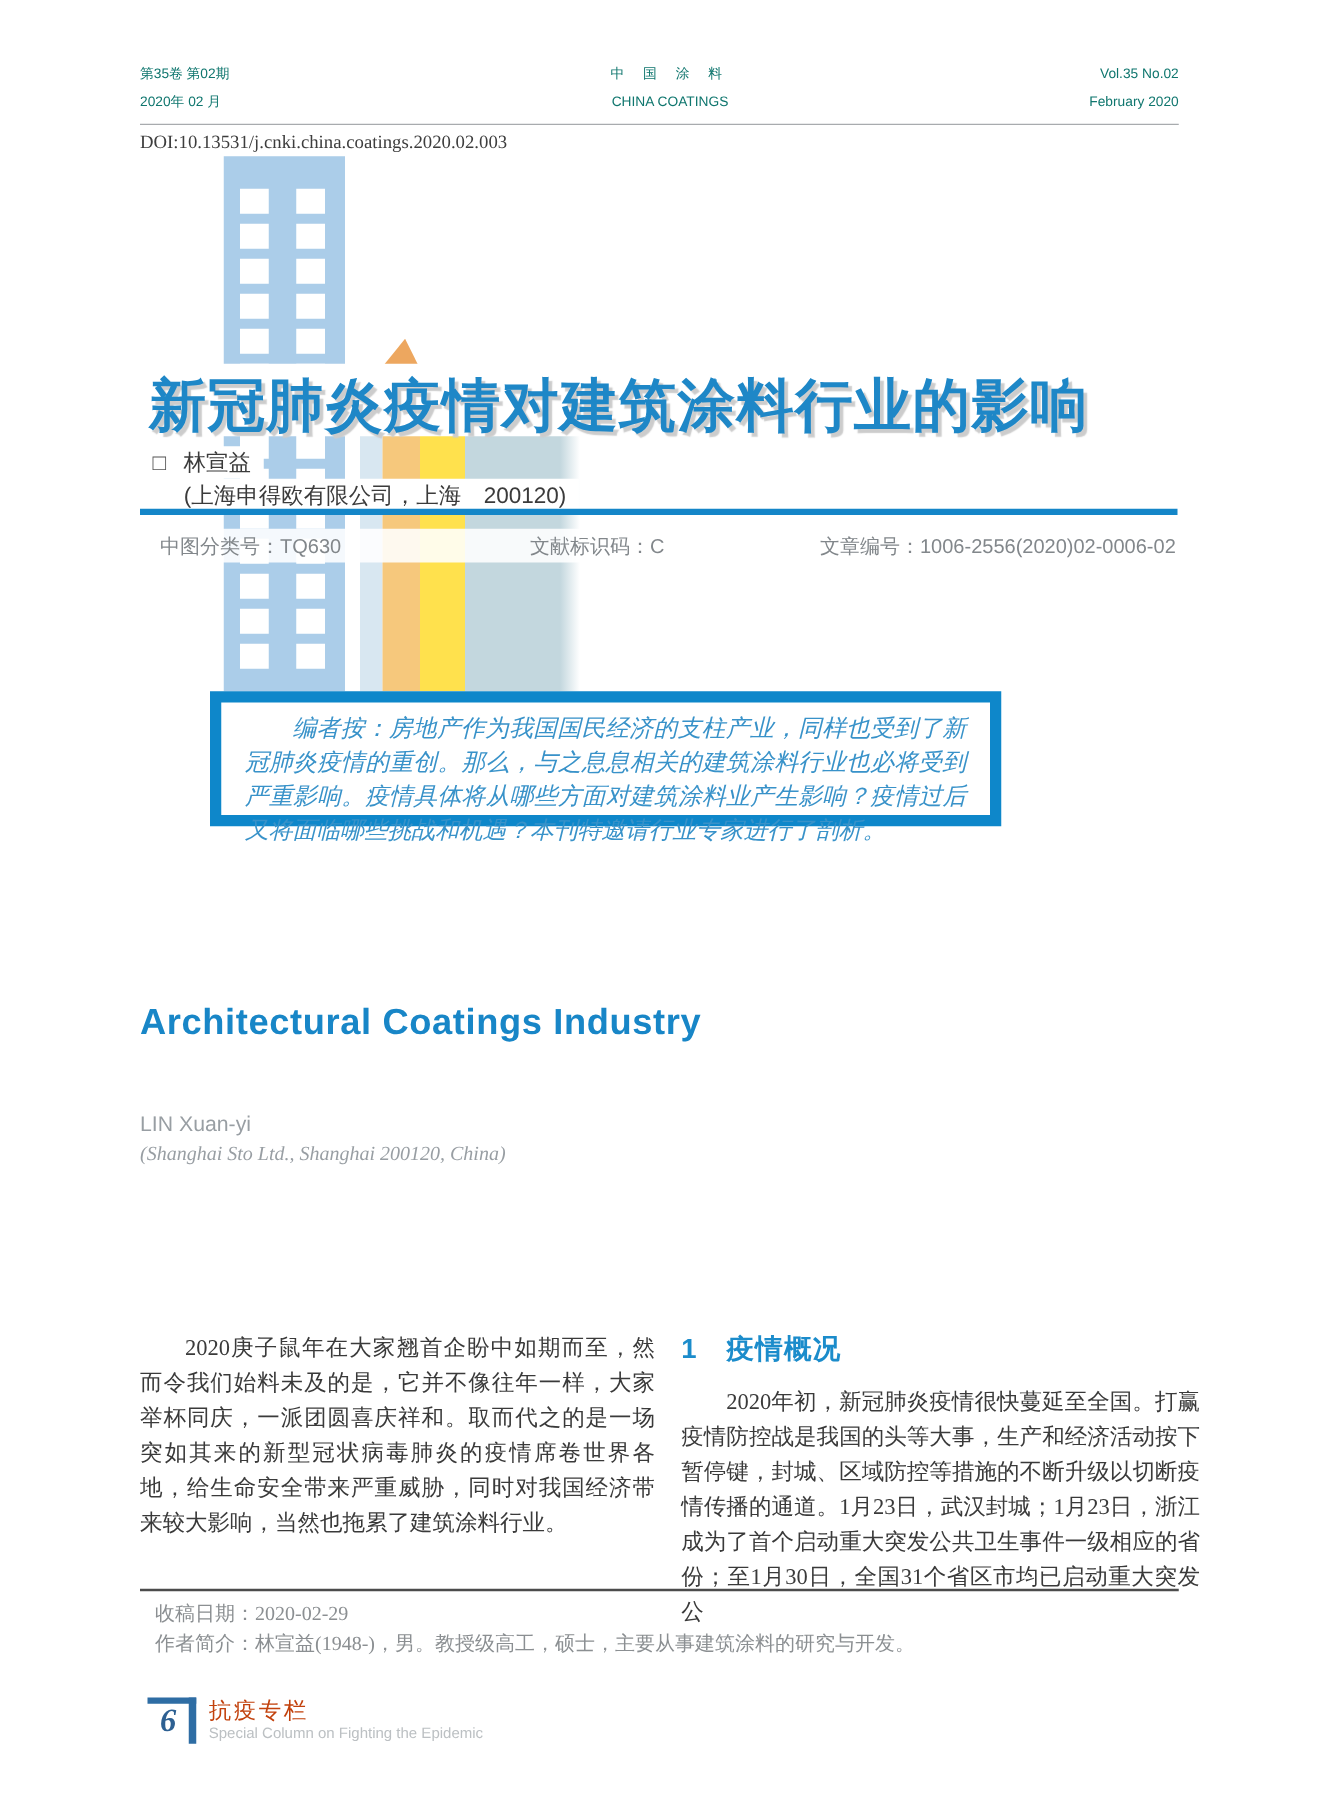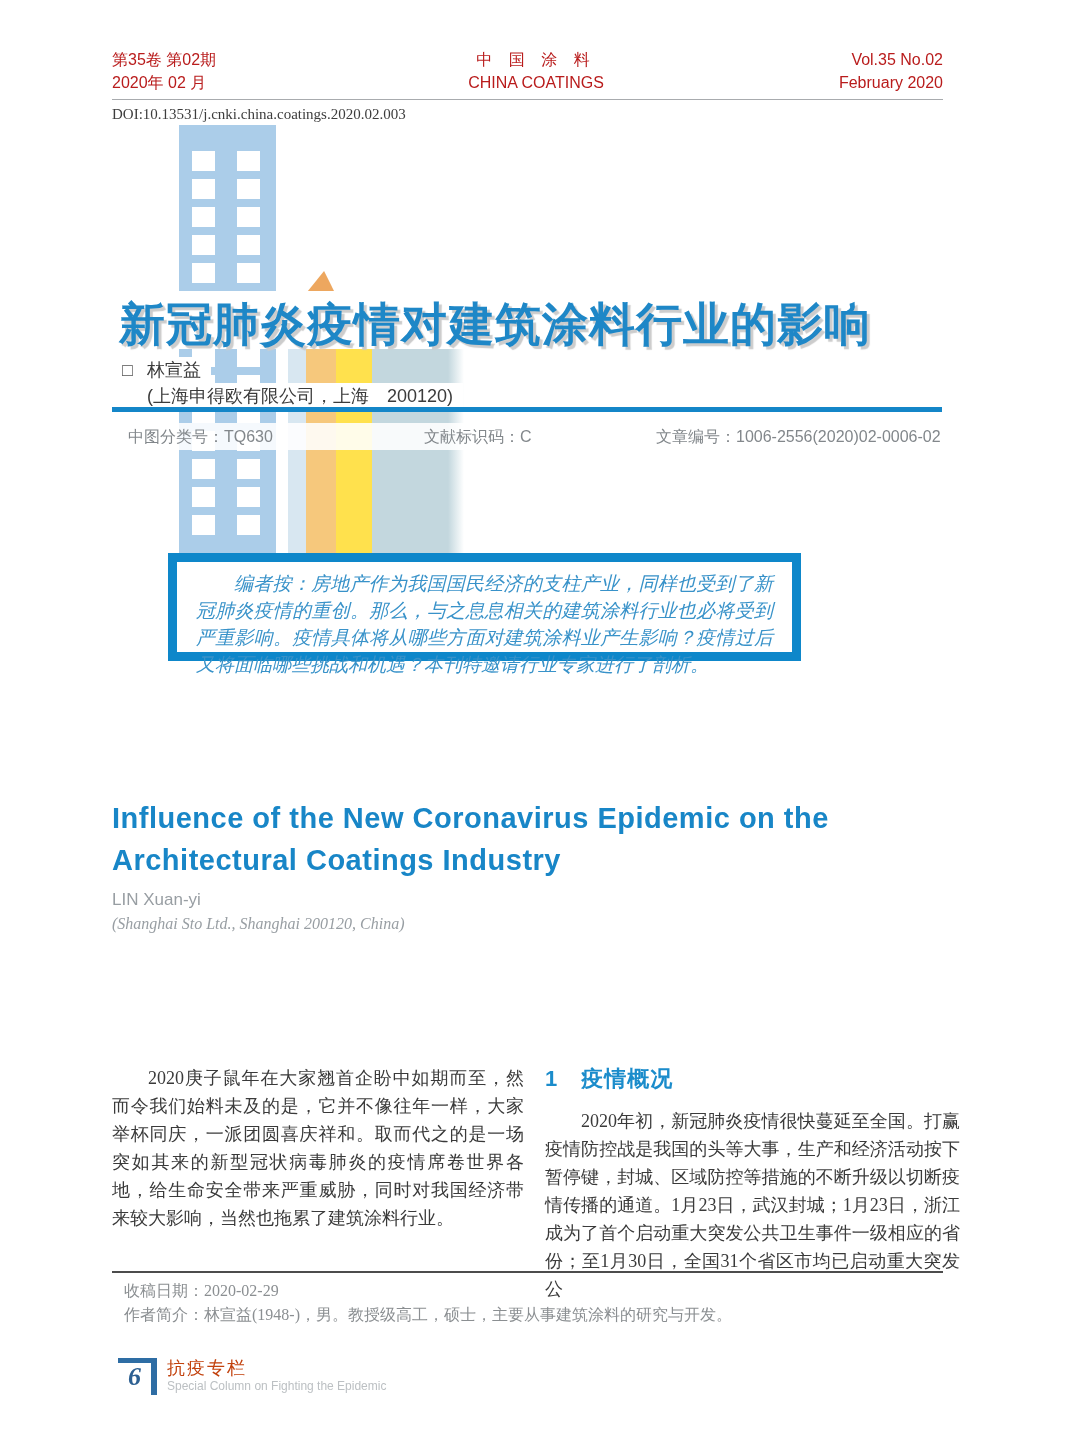--- a/index.html
+++ b/index.html
@@ -11,7 +11,7 @@
   .abs{position:absolute;}
 
   
-  .hdr-small{font-size:16px;line-height:23px;color:#b91c1c;}
+  .hdr-small{font-size:11px;line-height:23px;color:#0f766e;}
   .hdr-left{left:112px;top:48px;}
   .hdr-center{left:0;right:0;top:48px;text-align:center;}
   .hdr-center .cn{letter-spacing:6px;}

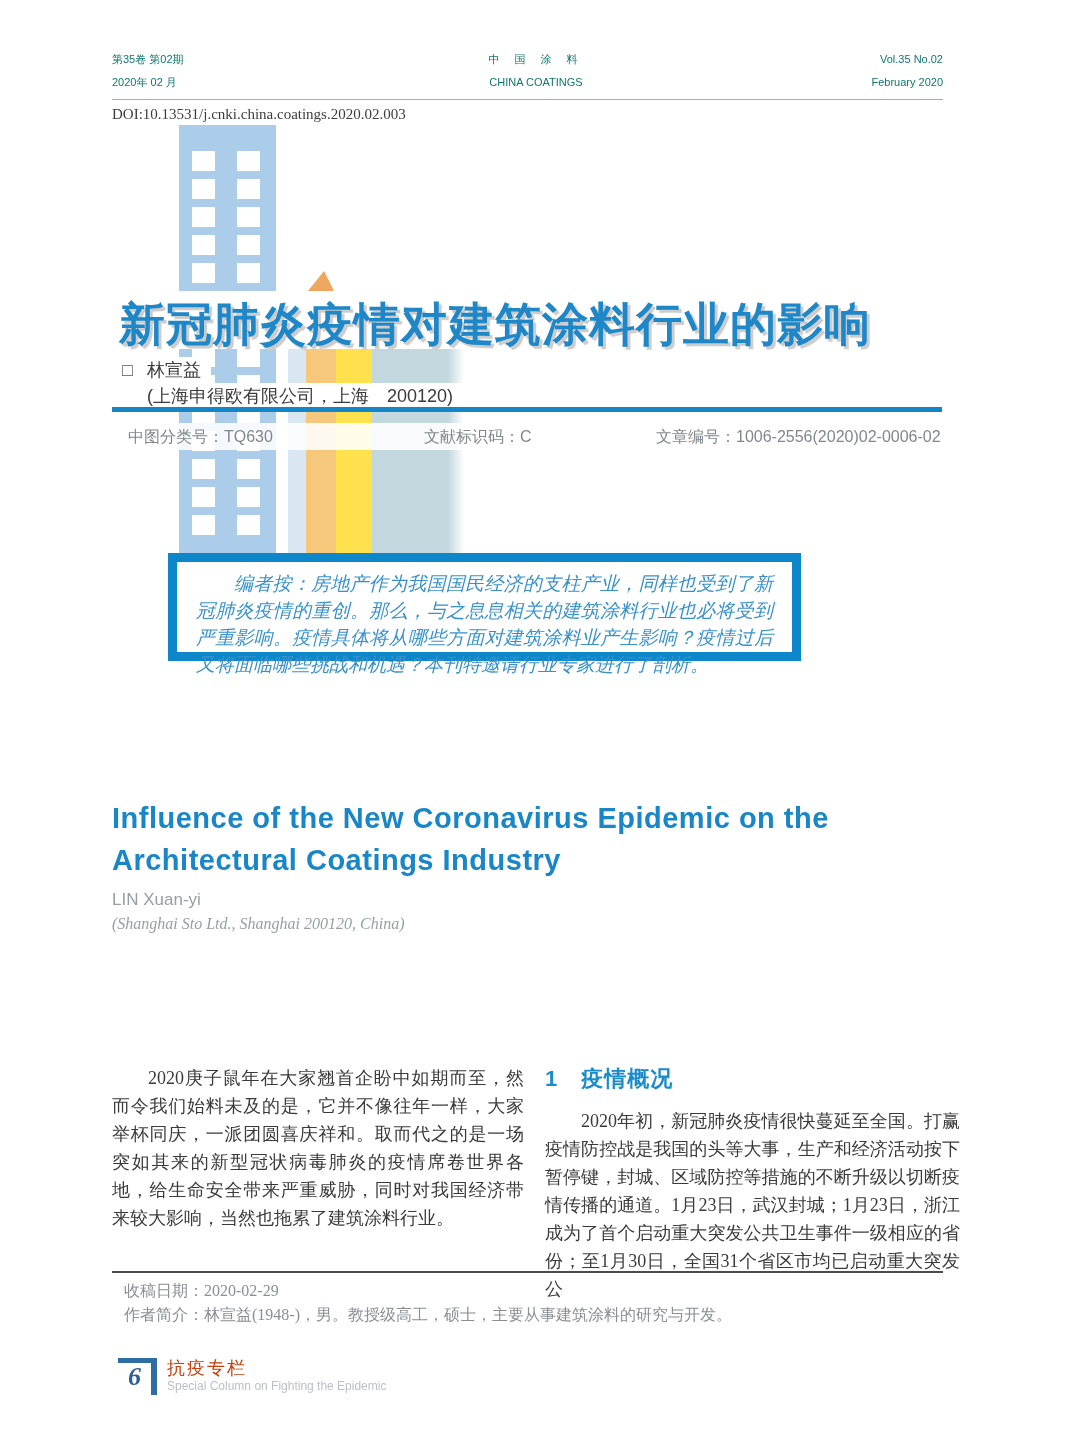--- a/index.html
+++ b/index.html
@@ -155,7 +155,6 @@
   </div>
 
   <div class="abs title-en">
-    <div>Influence of the New Coronavirus Epidemic on the</div>
     <div>Architectural Coatings Industry</div>
   </div>
   <div class="abs author-en">LIN Xuan-yi</div>

